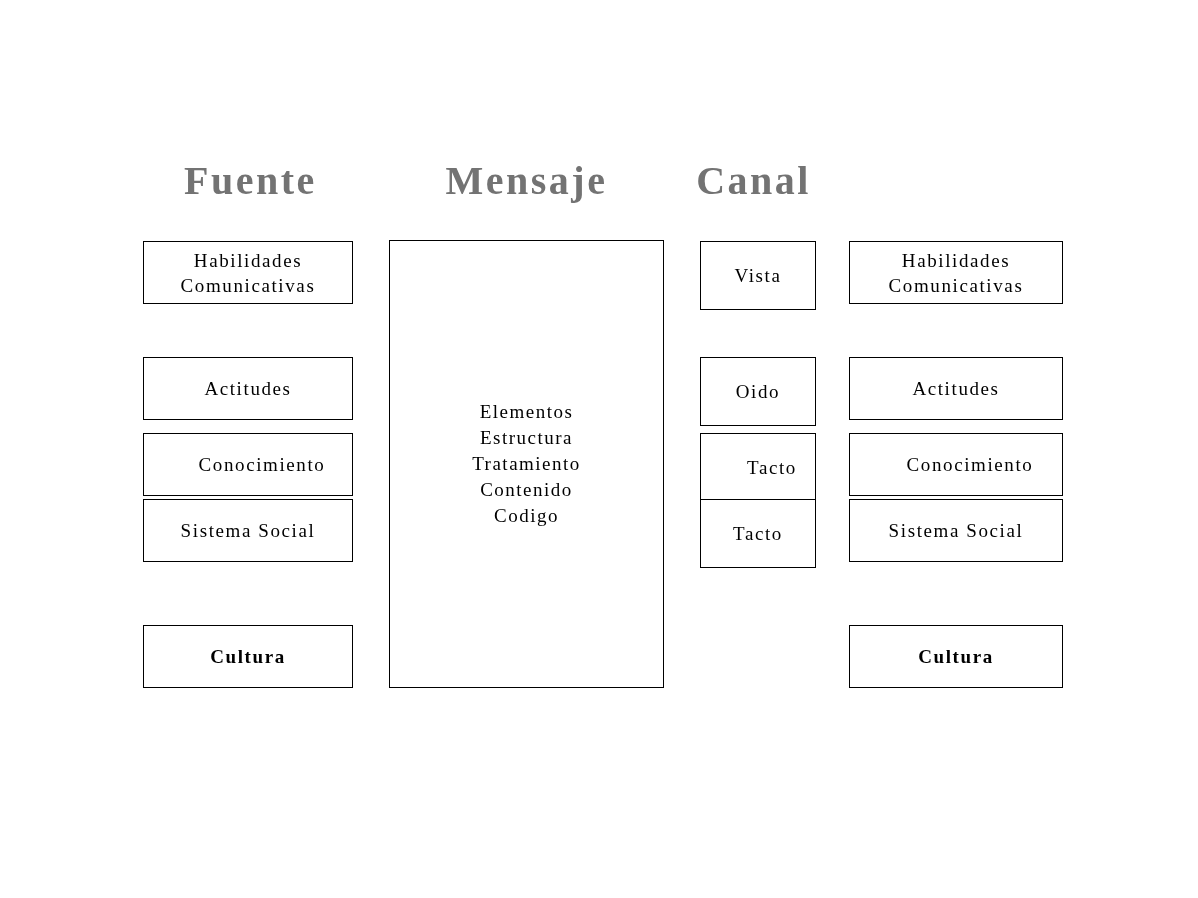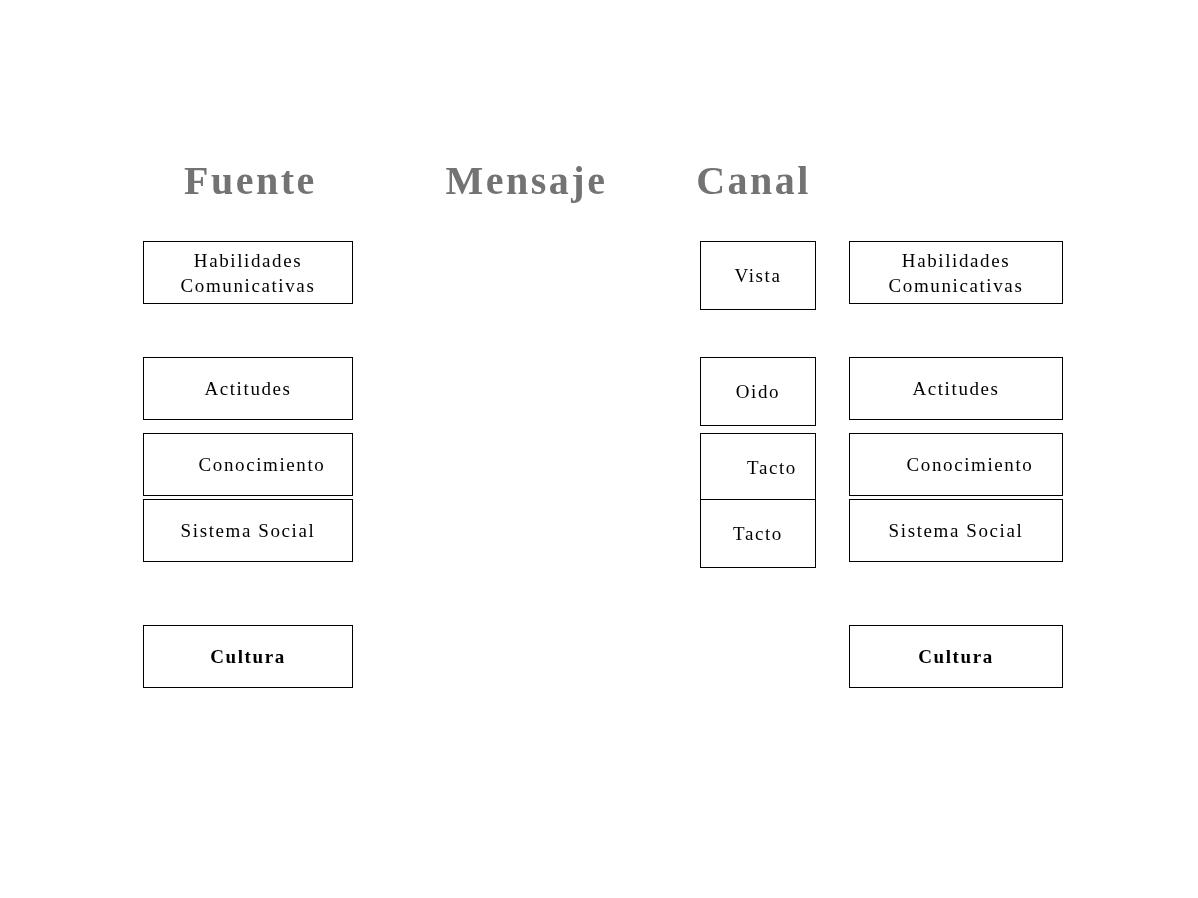--- a/index.html
+++ b/index.html
@@ -148,6 +148,15 @@
     <span class="boxtext">Cultura</span>
   </div>
 
+  <div class="msg-panel">
+    <div class="msg-list">
+      <div>Elementos</div>
+      <div>Estructura</div>
+      <div>Tratamiento</div>
+      <div>Contenido</div>
+      <div>Codigo</div>
+    </div>
+  </div>
 
   <div class="sbox col-canal row0">
     <span class="boxtext">Vista</span>

